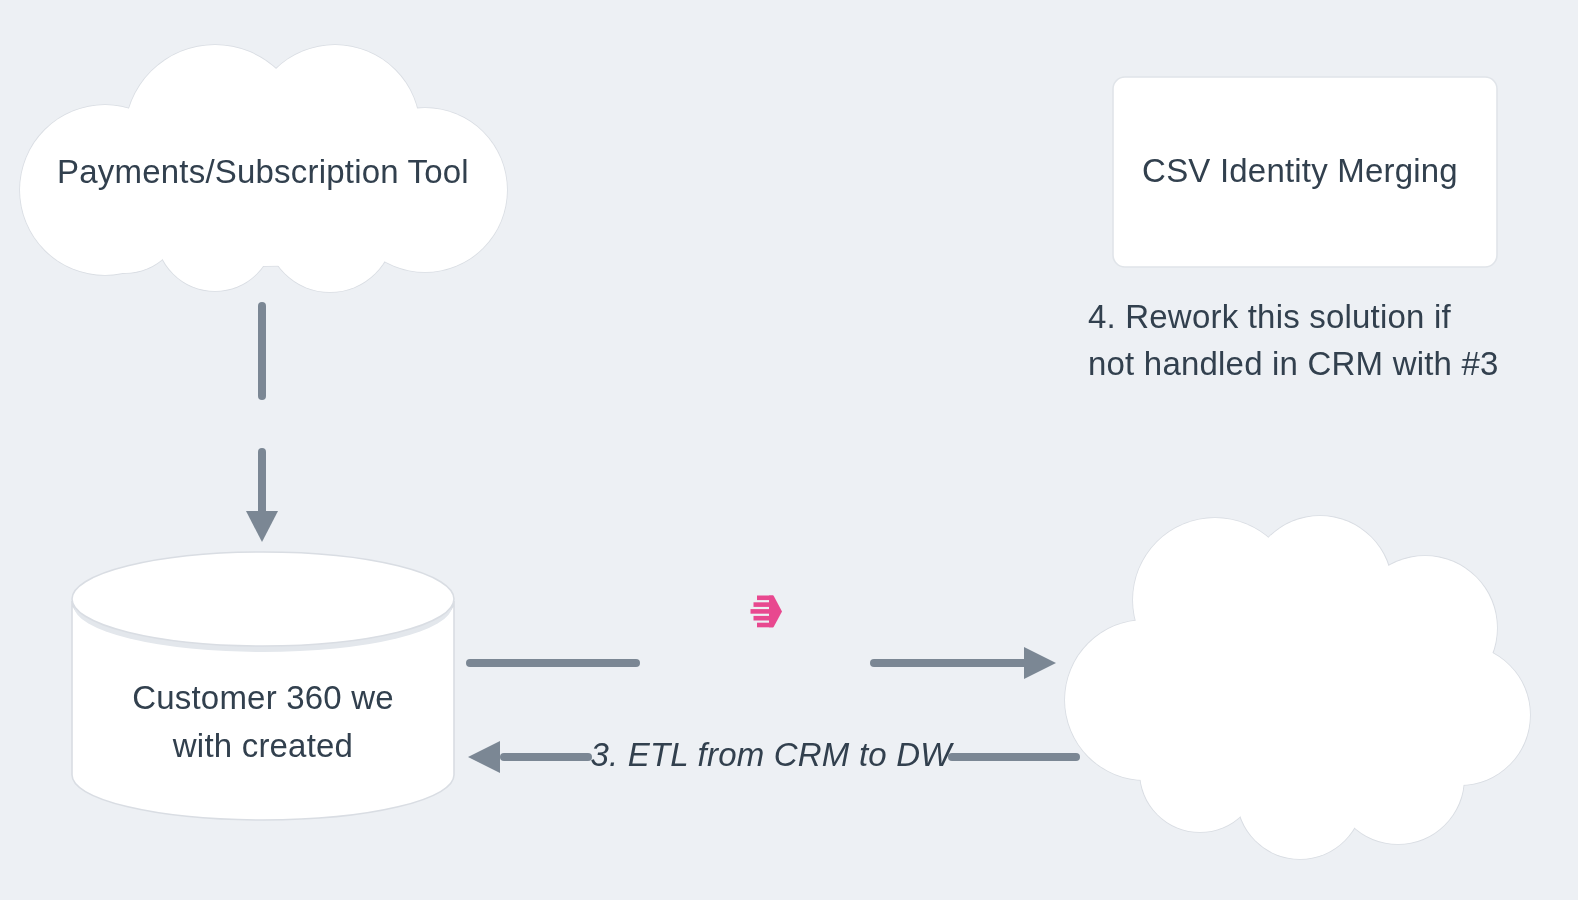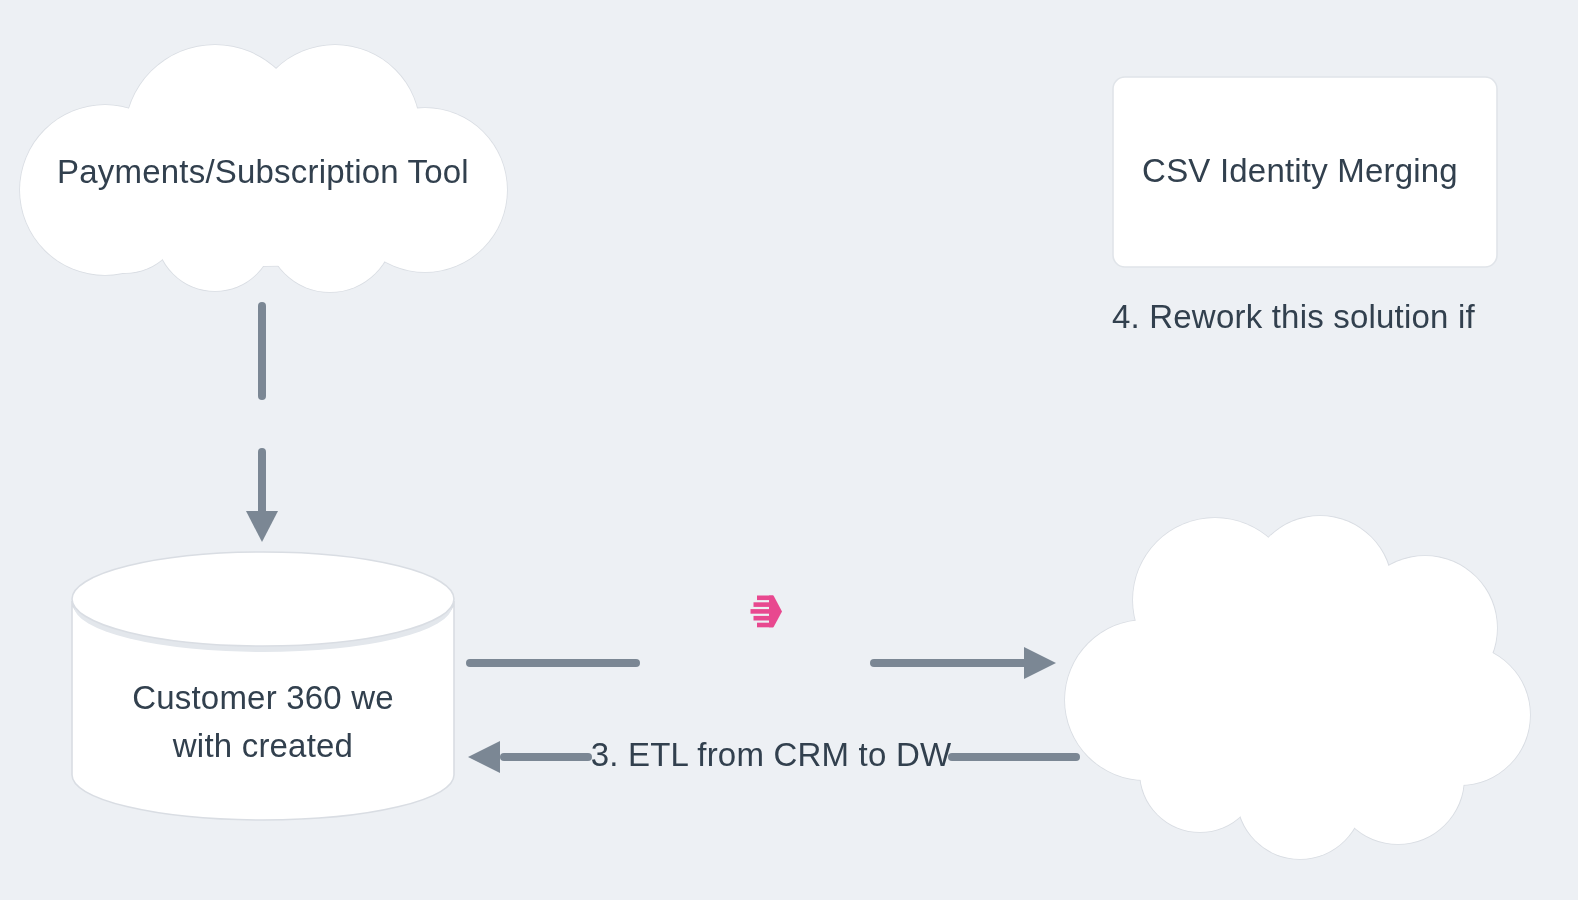--- a/index.html
+++ b/index.html
@@ -40,7 +40,7 @@
     font-size:33px;font-weight:500;color:var(--text);
     letter-spacing:.2px;
   }
-  .note .line{line-height:47px;white-space:nowrap;margin-left:24px;}
+  .note .line{line-height:47px;white-space:nowrap;}
 </style>
 </head>
 <body>

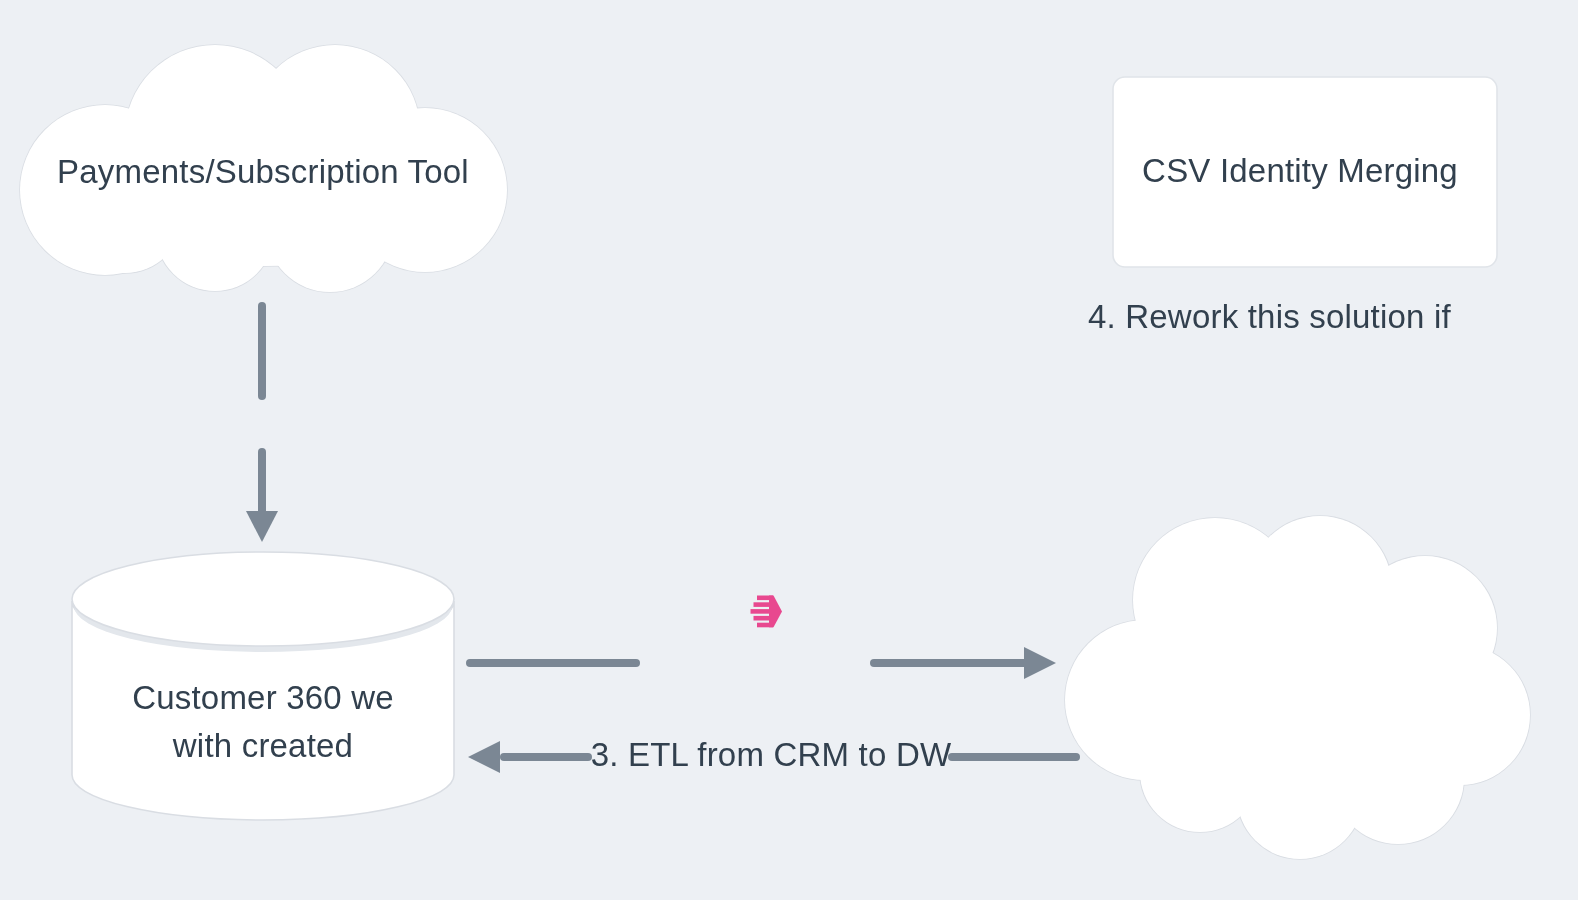--- a/index.html
+++ b/index.html
@@ -134,6 +134,7 @@
 
   <div class="note">
     <div class="line">4. Rework this solution if</div>
+    <div class="line">not handled in CRM with #3</div>
   </div>
 
 </div>

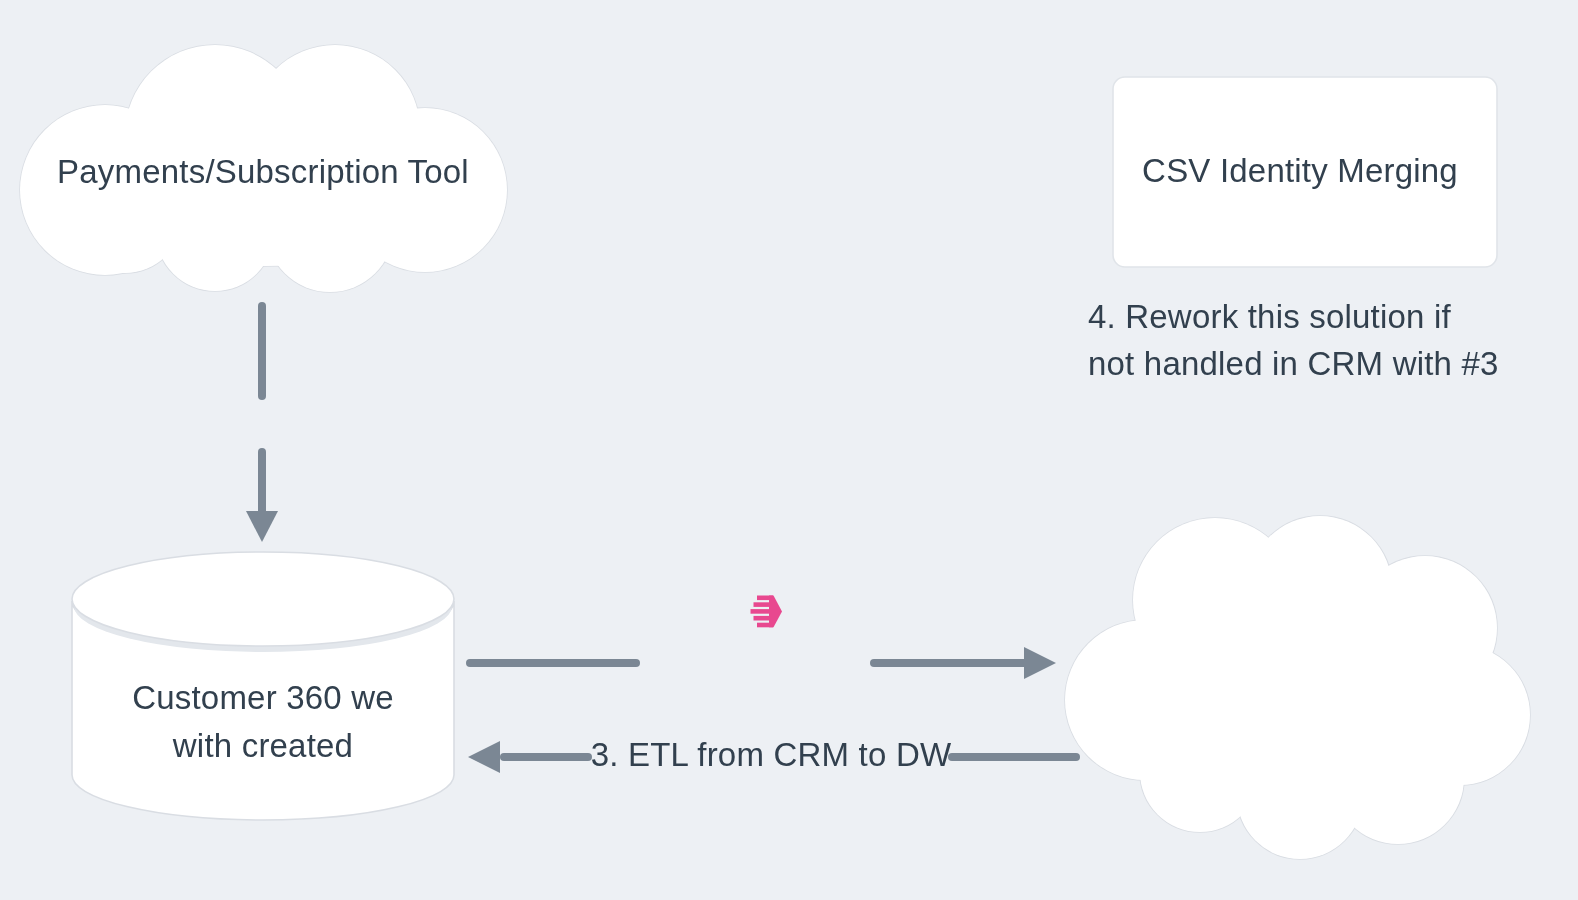--- a/index.html
+++ b/index.html
@@ -130,7 +130,7 @@
 
 
 
-  <div class="label" style="left:771px;top:755px;">3. ETL from CRM to DW</div>
+  <div class="label" style="left:771px;top:755px;font-style:italic;">3. ETL from CRM to DW</div>
 
   <div class="note">
     <div class="line">4. Rework this solution if</div>

